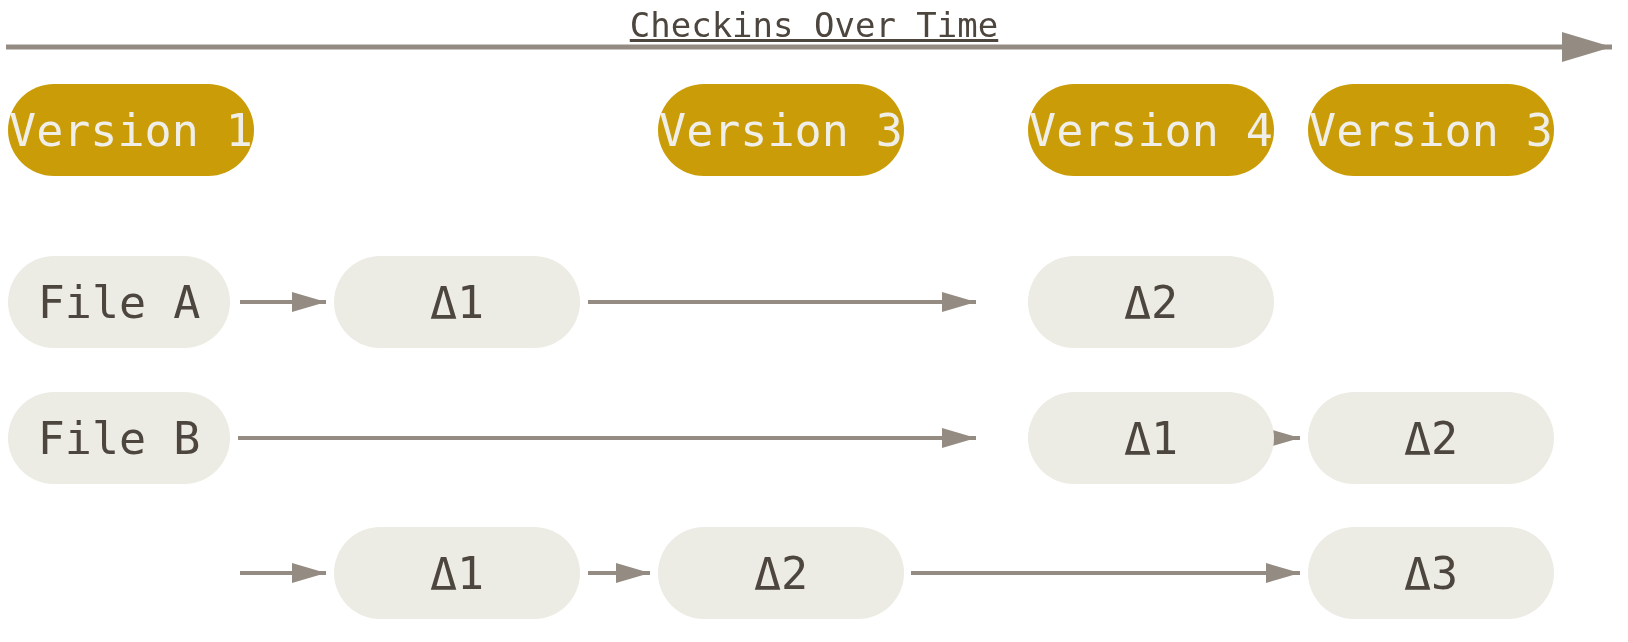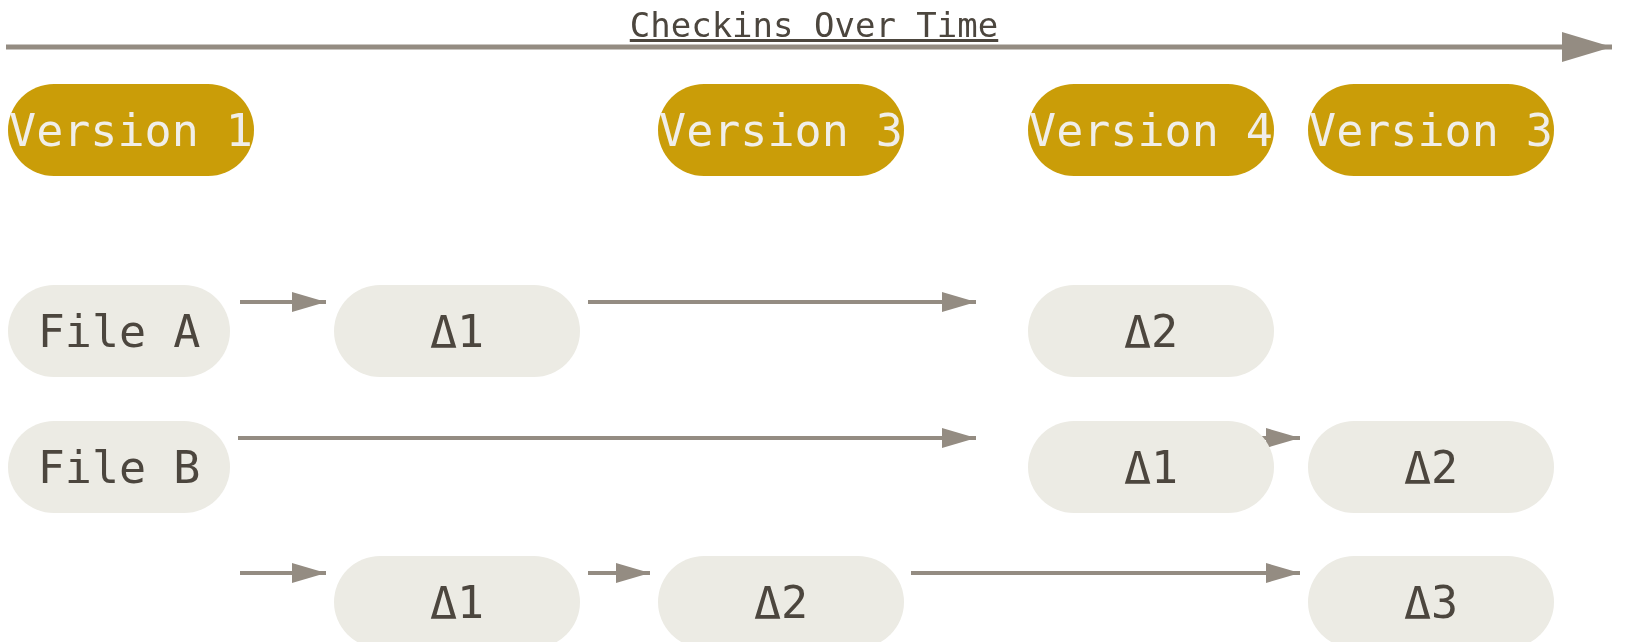--- a/index.html
+++ b/index.html
@@ -57,7 +57,6 @@
   .pill.light {
     background: var(--pill, #ECEBE4);
     color: var(--text_dark, #4C463E);
-    margin-top: 29px;
   }
   
   .c1 { left: 8px;    width: 246px; }

